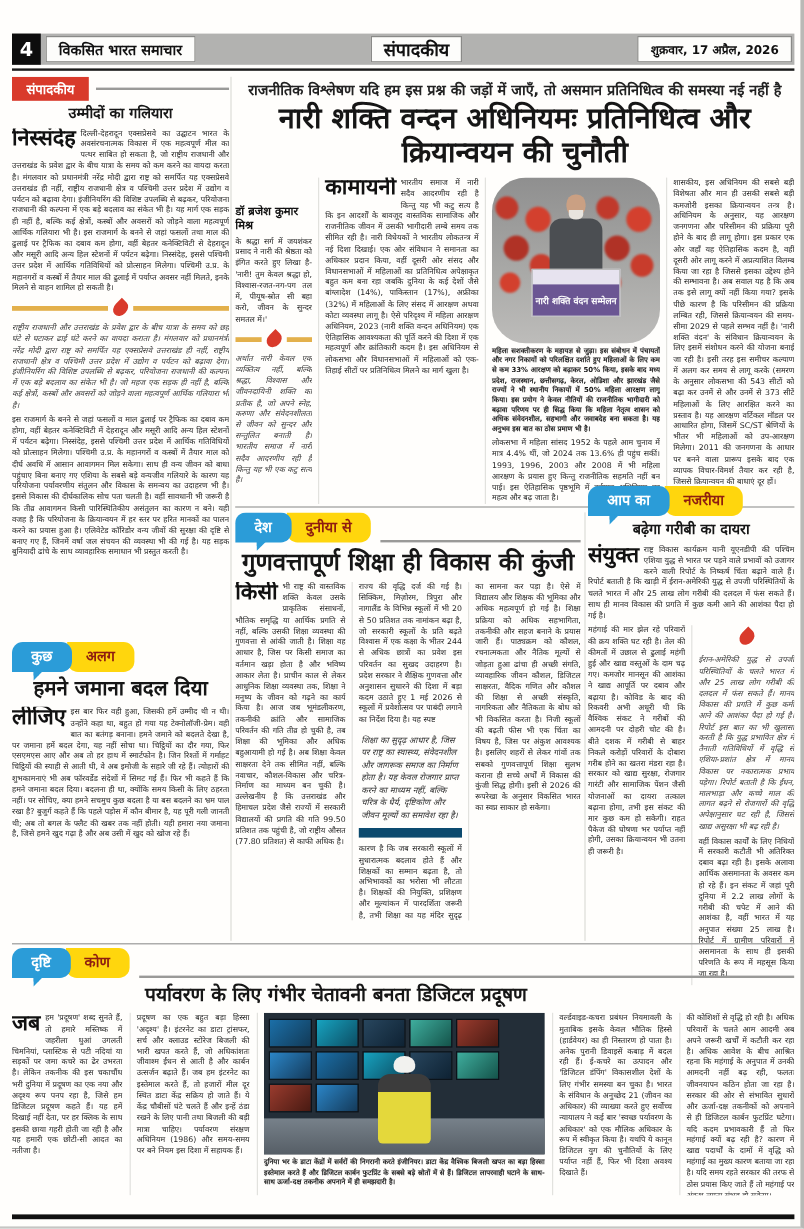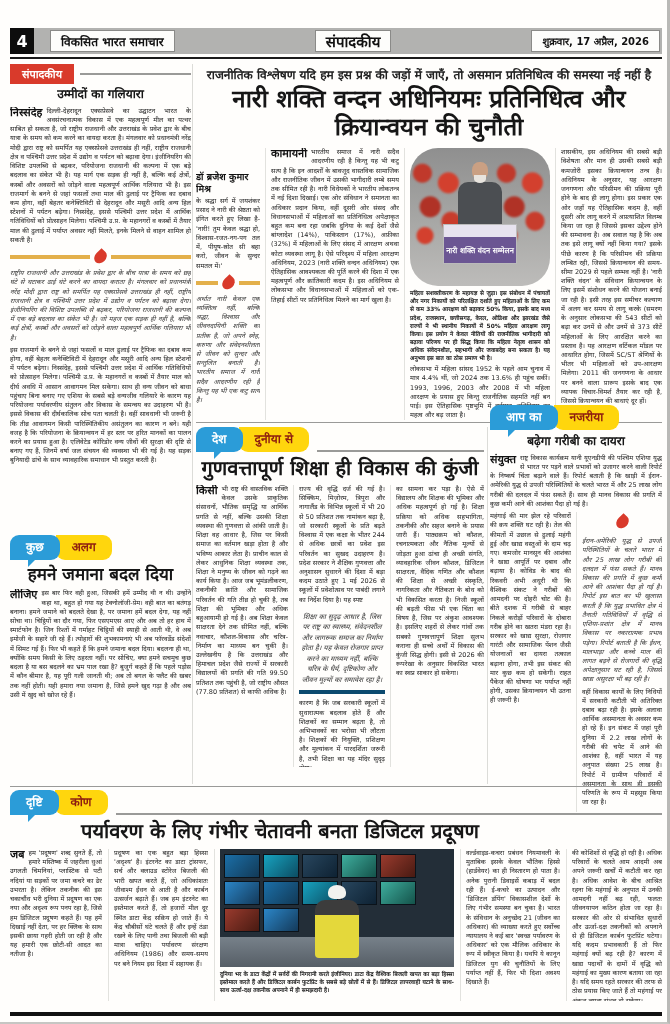--- a/index.html
+++ b/index.html
@@ -17,7 +17,7 @@
     font-size:16px; display:flex; align-items:center; justify-content:center; }
   .mh-box { background:#fdfdfb; border:1px solid #8a8a88; height:22px; display:flex;
     align-items:center; padding:0 10px; font-weight:bold; color:#111; }
-  .mh-name { font-size:12px; margin-left:16px; }
+  .mh-name { font-size:12px; margin-left:4px; }
   .mh-section { font-size:15px; margin:0 auto; }
   .mh-date { font-size:10px; margin-left:auto; margin-right:2px; }
   .mh-spacer { flex:1; }

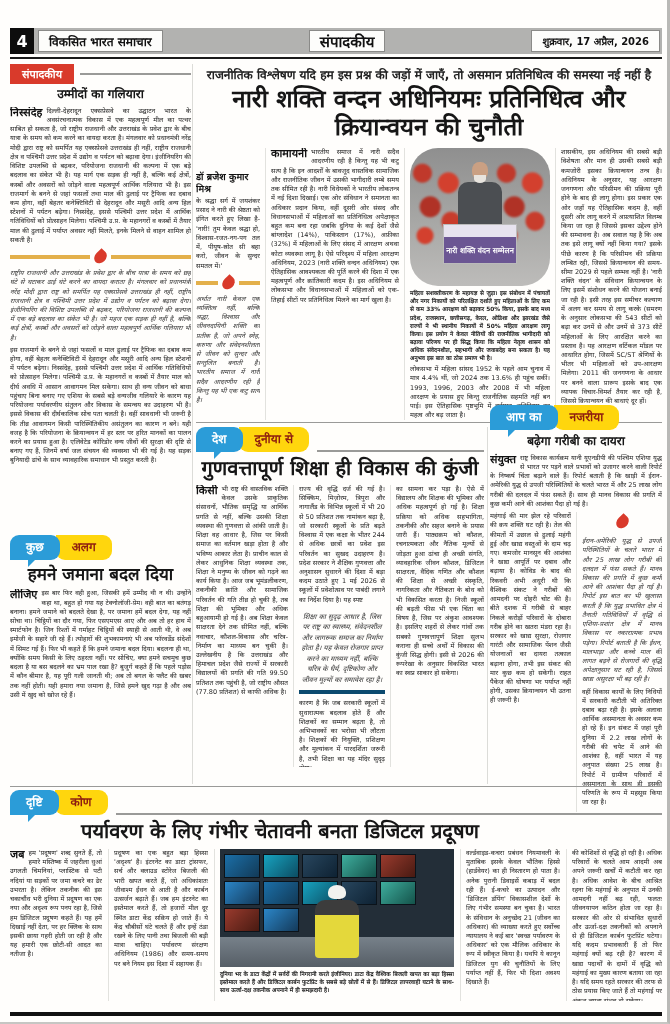--- a/index.html
+++ b/index.html
@@ -32,7 +32,7 @@
   .kicker { font-weight:bold; color:#222; text-align:center; }
   .bp { font-size:6.5px; line-height:1.42; text-align:justify; color:#262626; margin:0 0 3px; }
   .bp-i { font-style:italic; color:#3a3a3a; }
-  .lead-word { float:left; font-weight:bold; font-size:11px; color:#111;
+  .lead-word { float:left; font-weight:bold; font-size:18px; color:#111;
     margin:0 4px 0 0; line-height:1.05; }
   .author { font-weight:bold; font-size:9.5px; color:#111; margin-bottom:3px; line-height:1.2; }
   .cols { display:flex; }

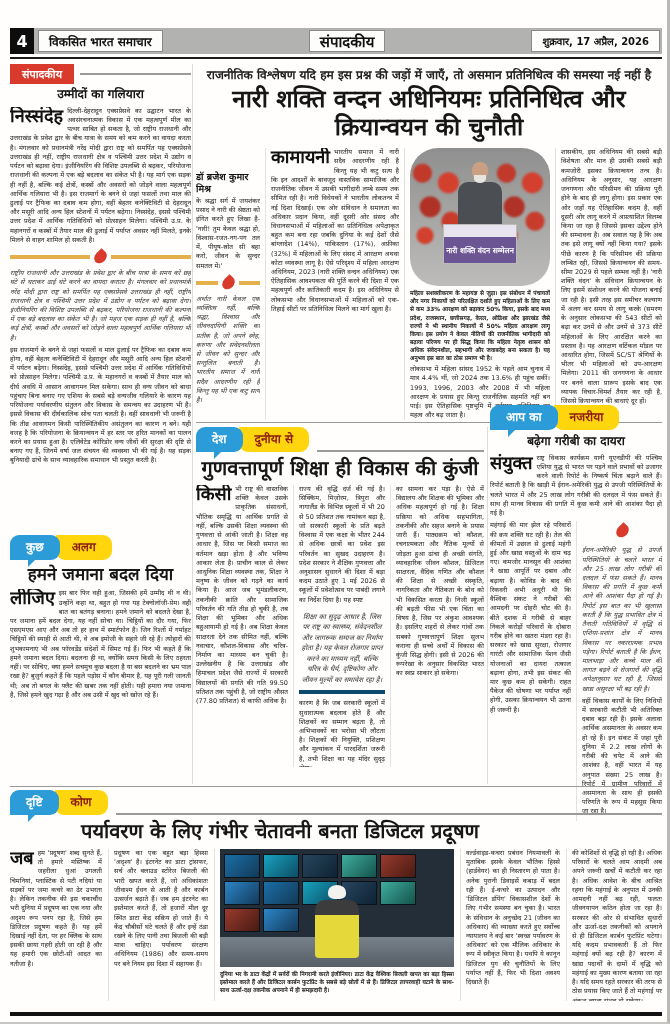--- a/index.html
+++ b/index.html
@@ -54,8 +54,8 @@
   .tab-yellow { background:#ffd60d; color:#8e1d10; font-weight:bold; font-size:12px;
     padding:3px 16px 5px; border-radius:0 9px 9px 9px; margin-left:-4px; }
   .tab-line { flex:1; height:2px; background:#9a9a98; margin-left:8px; }
-  .pull-quote { font-size:7px; font-style:italic; text-align:center; color:#333;
-    line-height:1.5; padding:4px 2px 5px; border-bottom:4px solid #0c4a6e; margin:0 0 5px; }
+  .pull-quote { font-size:7px; font-style:italic; color:#333;
+    line-height:1.5; padding:4px 2px 5px; border-bottom:8px solid #0c4a6e; margin:0 0 5px; }
   .end-red { border-bottom:2px solid #d93a2b; padding-bottom:3px; }
   .vline { position:absolute; width:1px; background:#dcdcd8; }
   .hrule { position:absolute; height:1px; background:#9a9a98; }

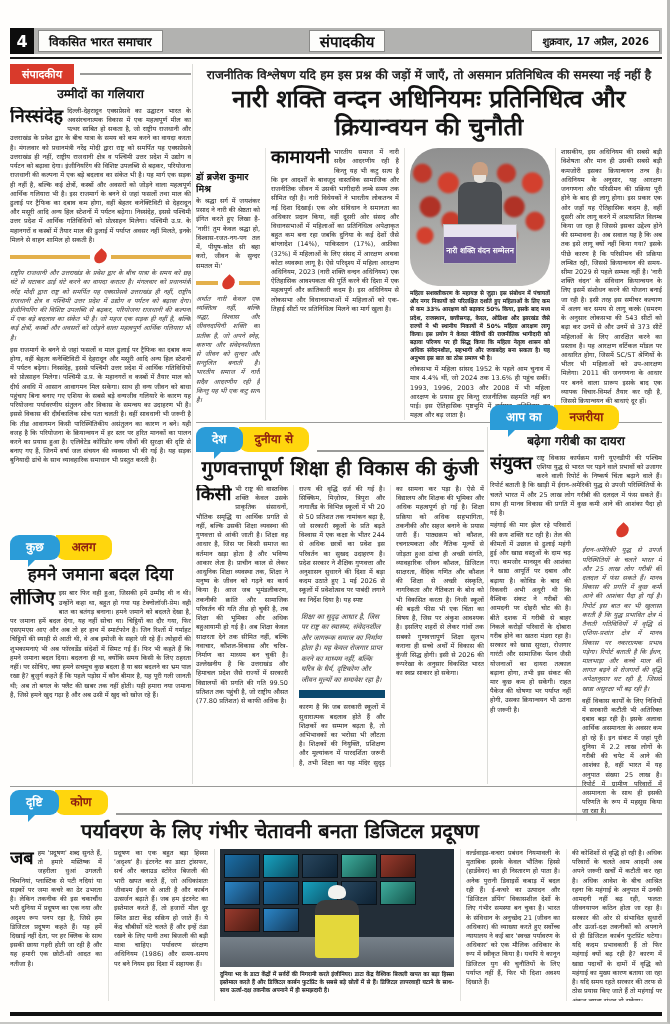--- a/index.html
+++ b/index.html
@@ -282,7 +282,7 @@
       <span class="tab-yellow">कोण</span>
       <span class="tab-line"></span>
     </div>
-    <div class="headline" style="font-size:20px; width:540px; margin:0 0 6px;">पर्यावरण के लिए गंभीर चेतावनी बनता डिजिटल प्रदूषण</div>
+    <div class="headline" style="font-size:16px; width:540px; margin:0 0 6px;">पर्यावरण के लिए गंभीर चेतावनी बनता डिजिटल प्रदूषण</div>
     <div class="cols" style="gap:6px; height:152px;">
       <div style="width:92px; flex:0 0 auto;">
         <span class="lead-word">जब</span>

